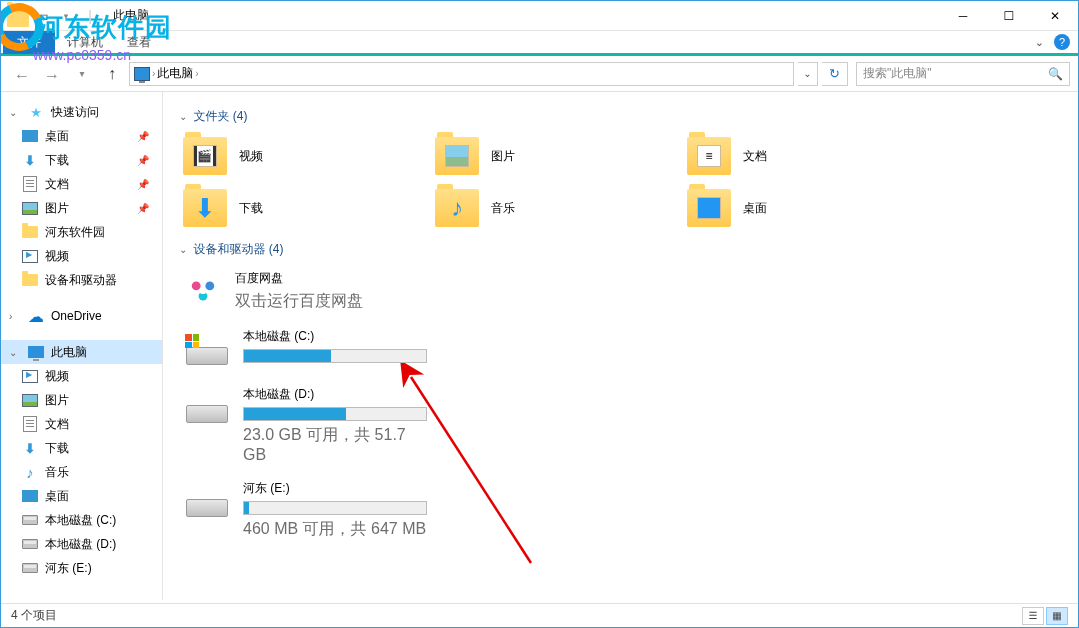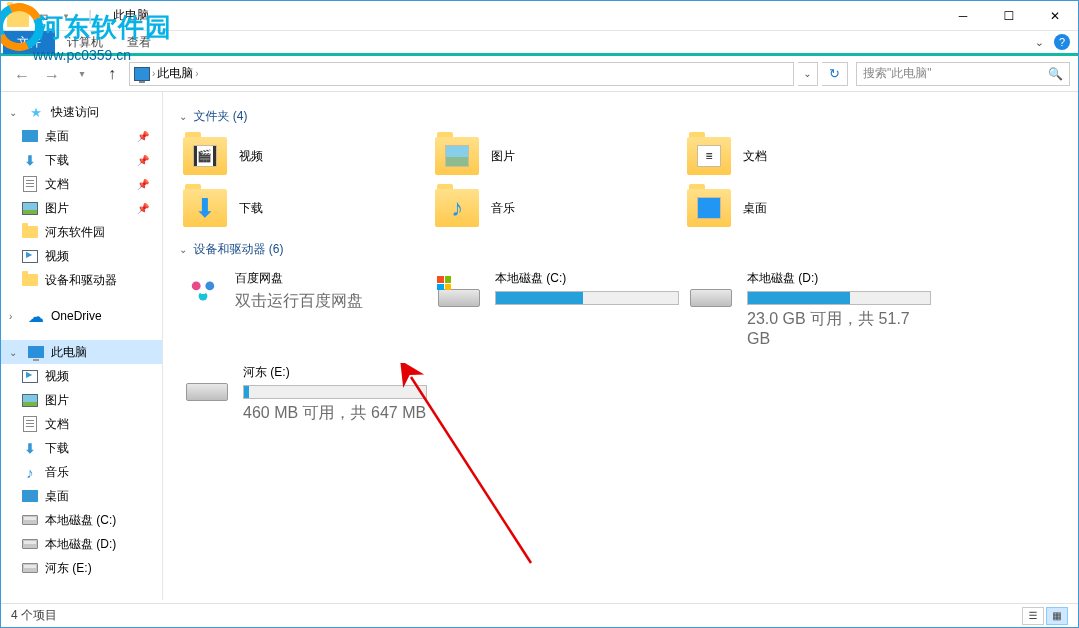--- a/index.html
+++ b/index.html
@@ -86,7 +86,7 @@
 .watermark .logo { display: flex; align-items: center; }
 .watermark .ring { width: 48px; height: 48px; border: 8px solid; border-color: #ff9100 #06b2e6 #ff9100 #06b2e6; border-radius: 50%; transform: rotate(20deg); }
 .watermark .txt { font-size: 26px; font-weight: bold; color: #06b2e6; margin-left: -6px; letter-spacing: 1px; }
-.watermark .url { color: #0369a1; font-size: 14px; margin-left: 38px; margin-top: -4px; font-family: Arial; }
+.watermark .url { color: #8b5cf6; font-size: 14px; margin-left: 38px; margin-top: -4px; font-family: Arial; }
 .arrow-svg { position: absolute; left: 370px; top: 362px; pointer-events: none; z-index: 40; }
 .help-icon { width: 16px; height: 16px; border-radius: 50%; background: #1e88e5; color: #fff; font-size: 11px; display: flex; align-items: center; justify-content: center; }
 </style>

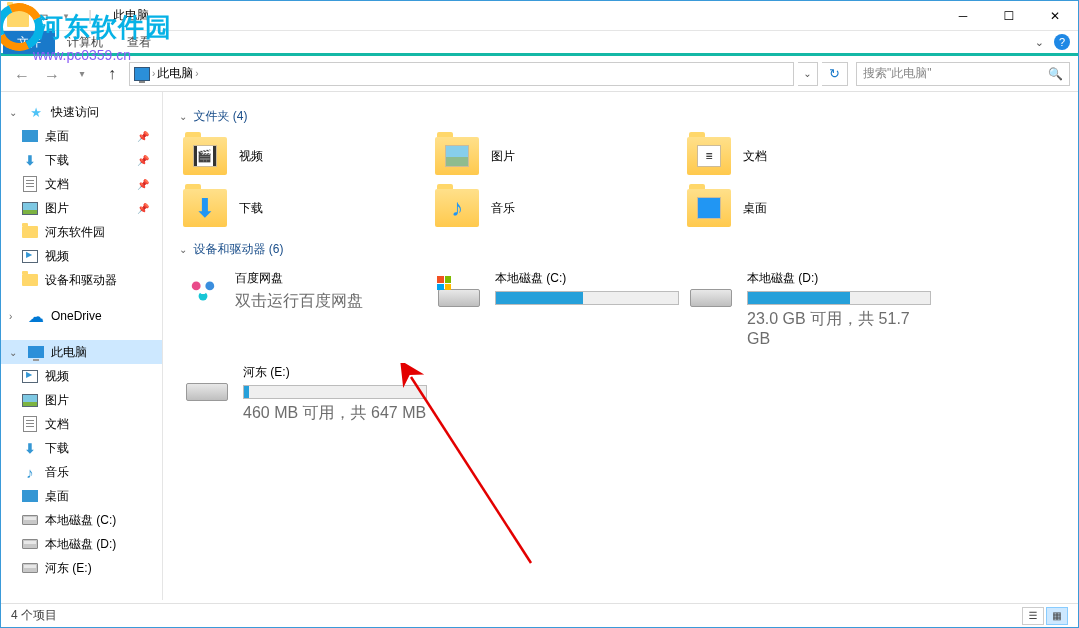--- a/index.html
+++ b/index.html
@@ -321,7 +321,7 @@
 
     <div class="group-hdr">
       <span class="chev">⌄</span>
-      <span>设备和驱动器 (6)</span>
+      <span>设备和驱动器 (4)</span>
     </div>
     <div class="drive-grid" id="drive-grid">
         <div class="drive-item">

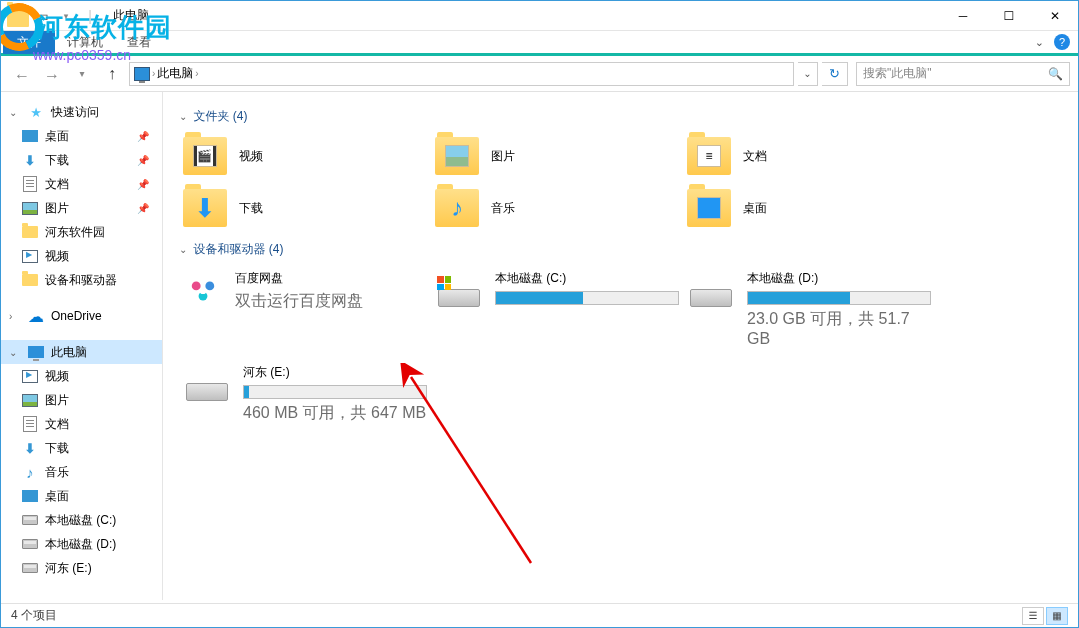--- a/index.html
+++ b/index.html
@@ -64,7 +64,7 @@
 .big-folder .inner.mus { background: none; border: none; color: #2196f3; font-size: 24px; }
 .big-folder .inner.desk { background: #2196f3; }
 .folder-item .lbl { font-size: 12px; }
-.drive-grid { display: flex; flex-wrap: wrap; gap: 8px 0; }
+.drive-grid { display: flex; flex-wrap: wrap; gap: 8px 0; flex-direction: column; }
 .drive-item { width: 252px; display: flex; gap: 12px; padding: 4px; }
 .drive-ico { width: 48px; height: 42px; display: flex; align-items: center; justify-content: center; }
 .drive-ico.disk { position: relative; }

